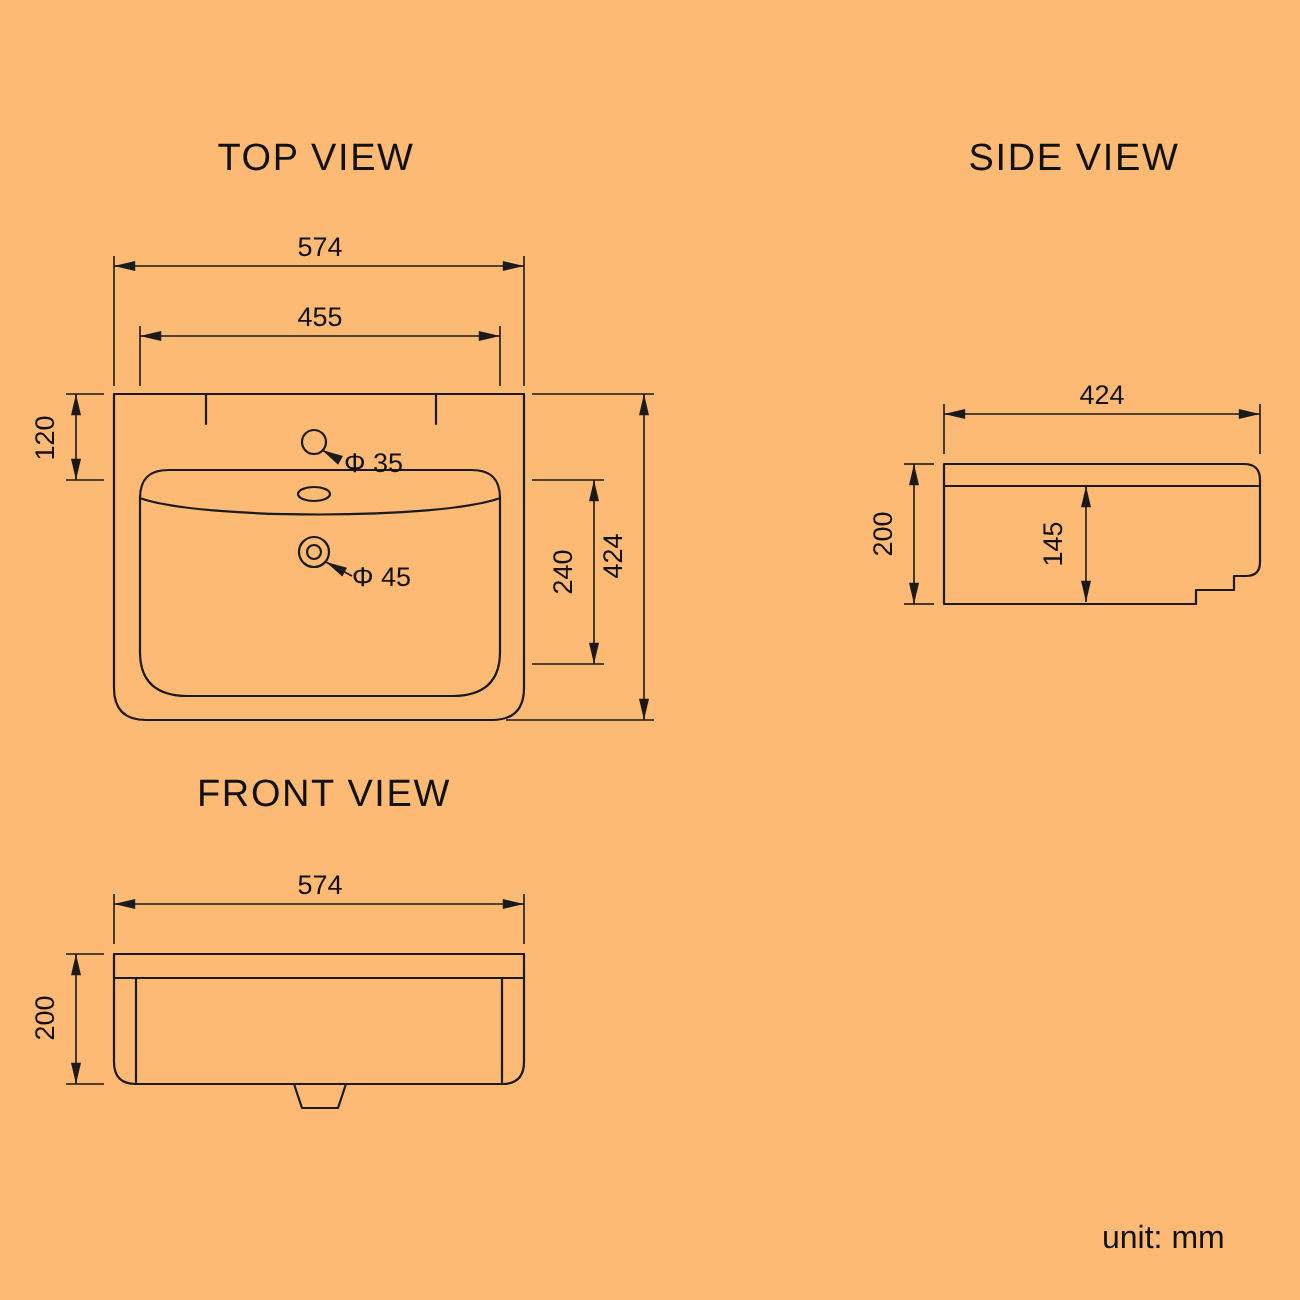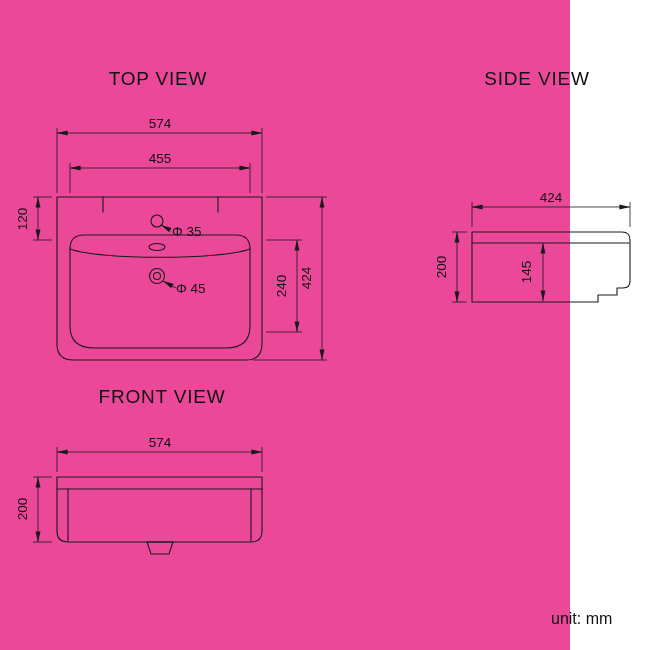--- a/index.html
+++ b/index.html
@@ -5,9 +5,9 @@
   html, body { margin: 0; padding: 0; background: #ffffff; }
   .canvas {
     position: relative;
-    width: 570px;
+    width: 650px;
     height: 650px;
-    background: #ec4899;
+    background: #fdba74;
     font-family: "Liberation Sans", sans-serif;
   }
   svg { display: block; }

